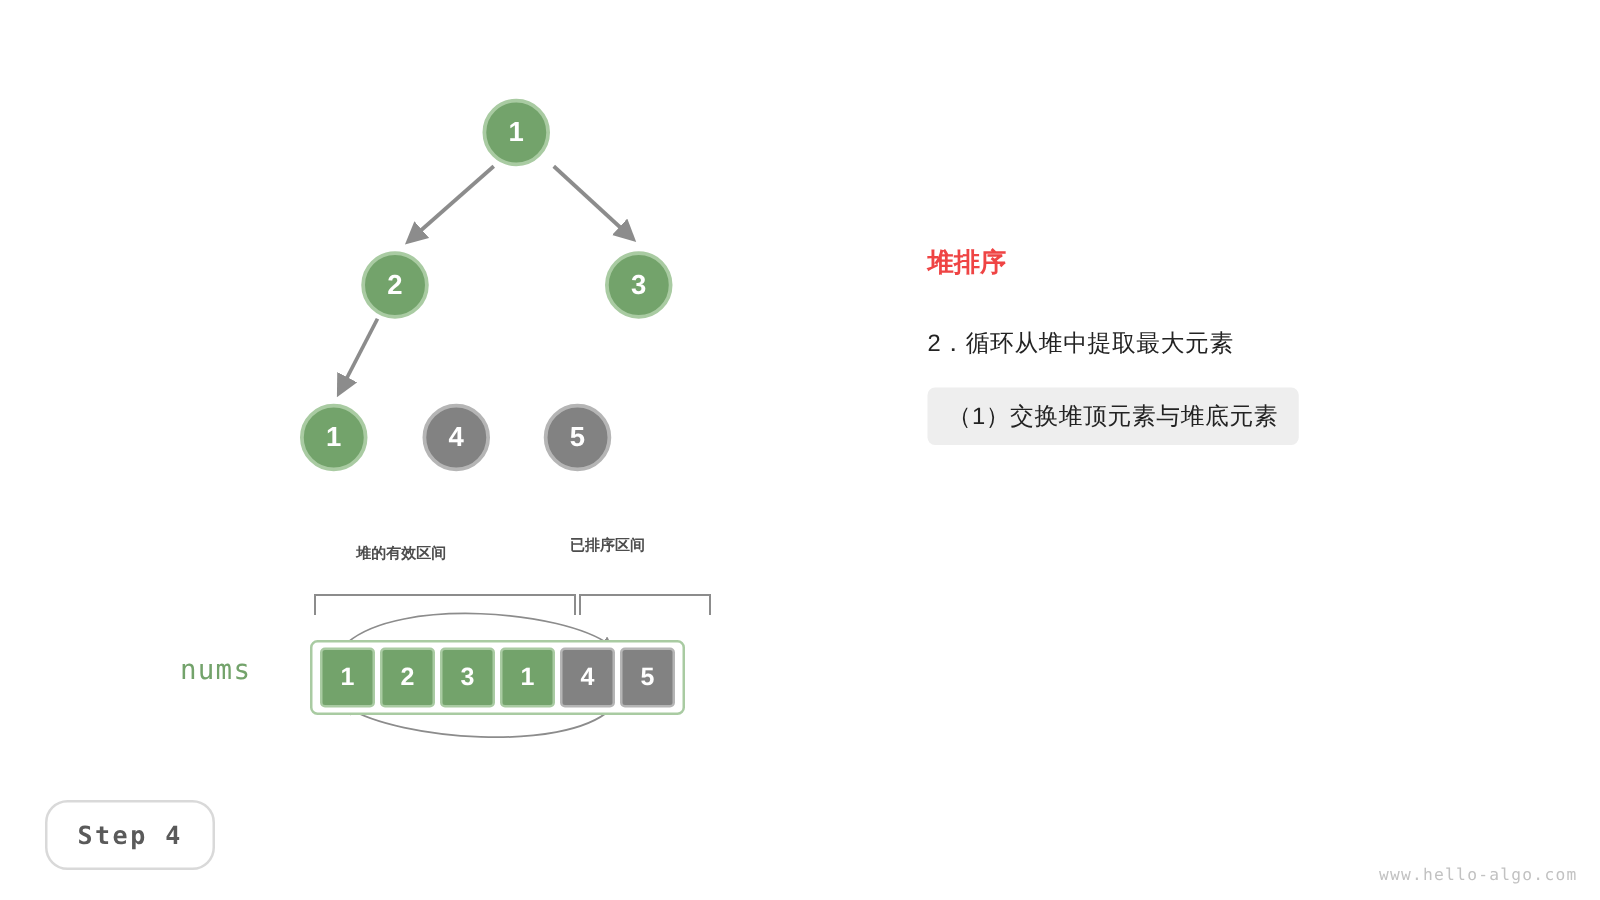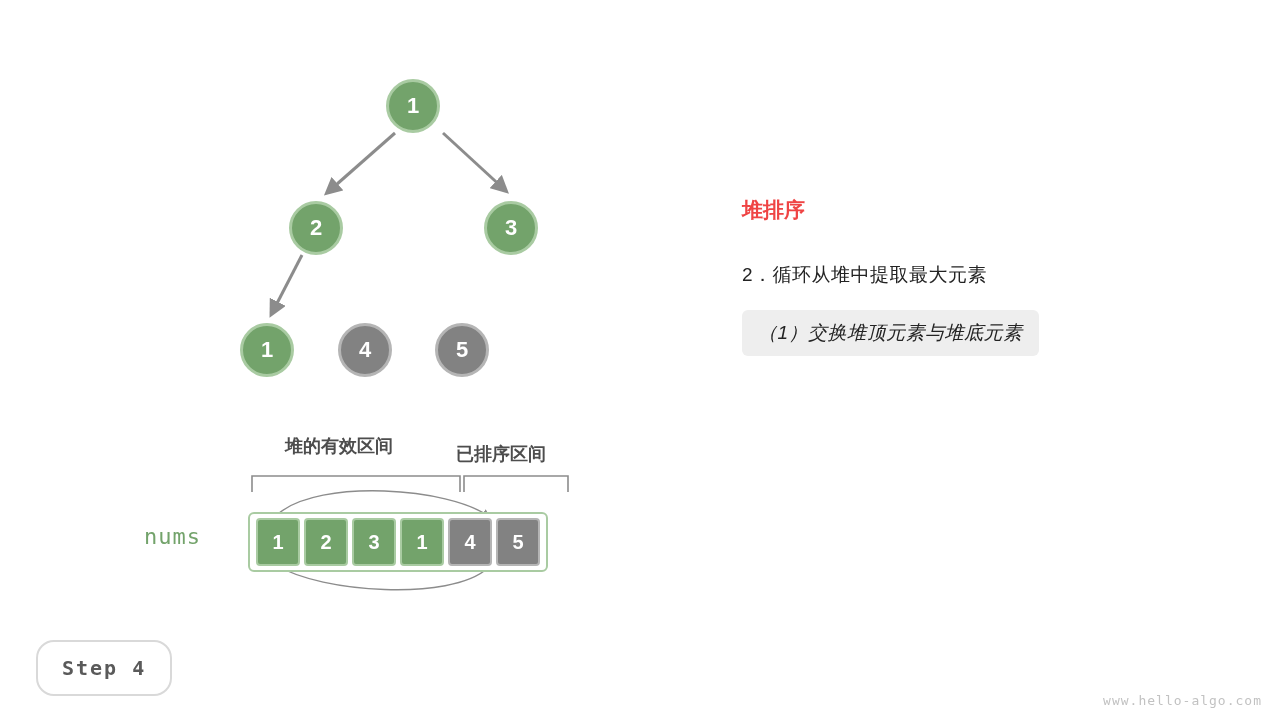--- a/index.html
+++ b/index.html
@@ -125,7 +125,6 @@
     border-radius: 6px;
     padding: 10px 16px;
     letter-spacing: 0.5px;
-    font-style: italic;
   }
 
   

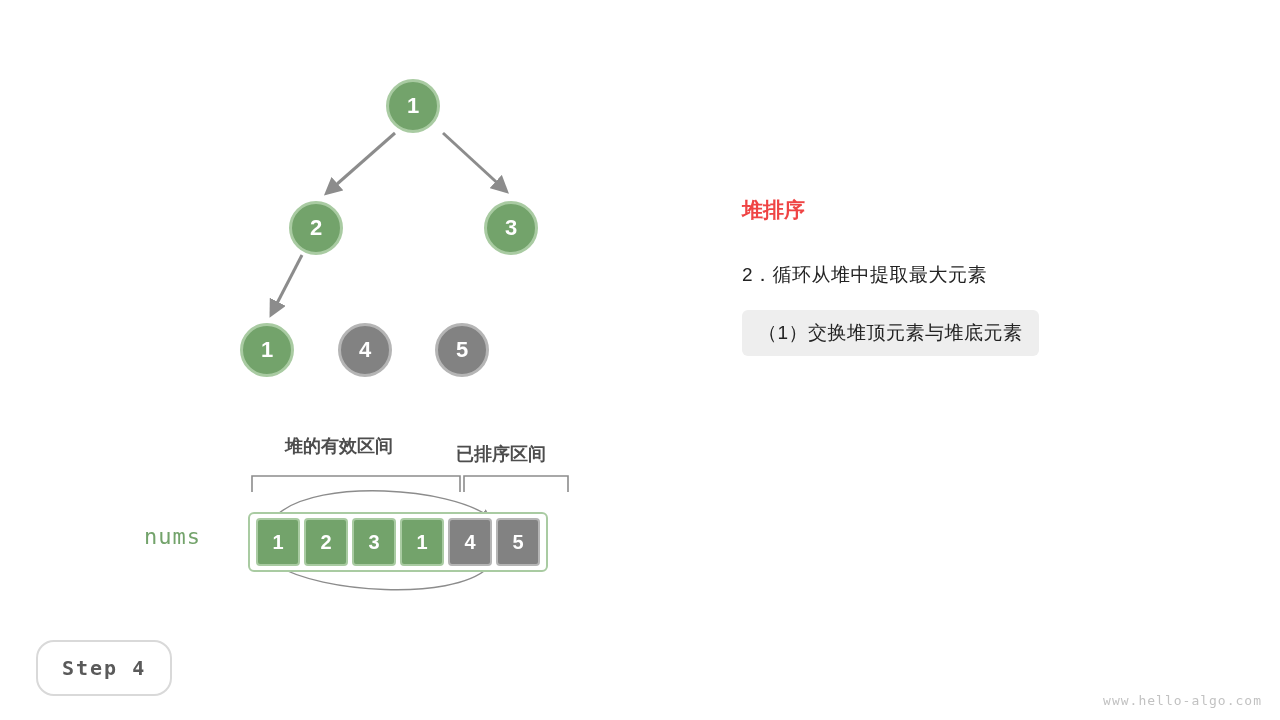--- a/index.html
+++ b/index.html
@@ -56,7 +56,7 @@
   }
   .brace-label {
     position: absolute;
-    font-size: 18px;
+    font-size: 12px;
     font-weight: 700;
     color: #4d4d4d;
     white-space: nowrap;

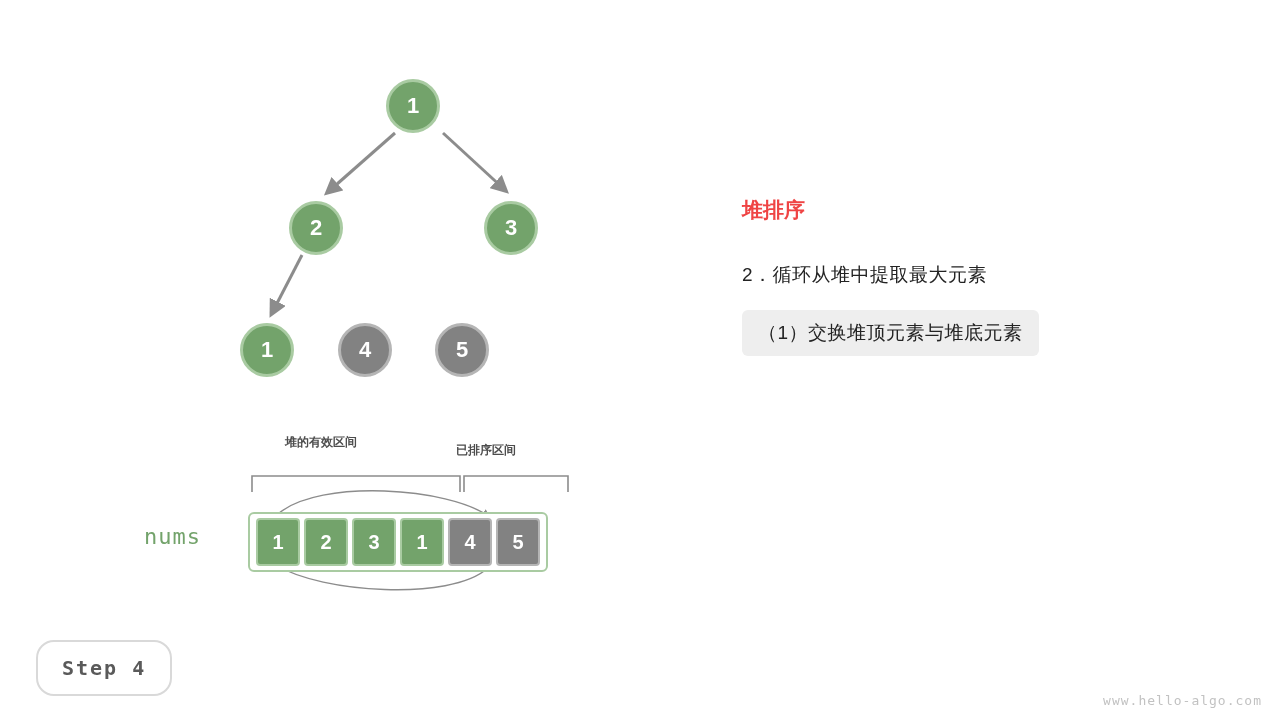--- a/index.html
+++ b/index.html
@@ -190,7 +190,7 @@
 
 <div id="array-area">
   <div class="brace-label" style="left:285px;top:14px;">堆的有效区间</div>
-  <div class="brace-label" style="left:456px;top:22px;font-family:Liberation Mono, monospace;">已排序区间</div>
+  <div class="brace-label" style="left:456px;top:8px;font-family:Liberation Mono, monospace;">已排序区间</div>
 
   <svg width="700" height="200" style="position:absolute;left:0;top:0;">
     <defs>

